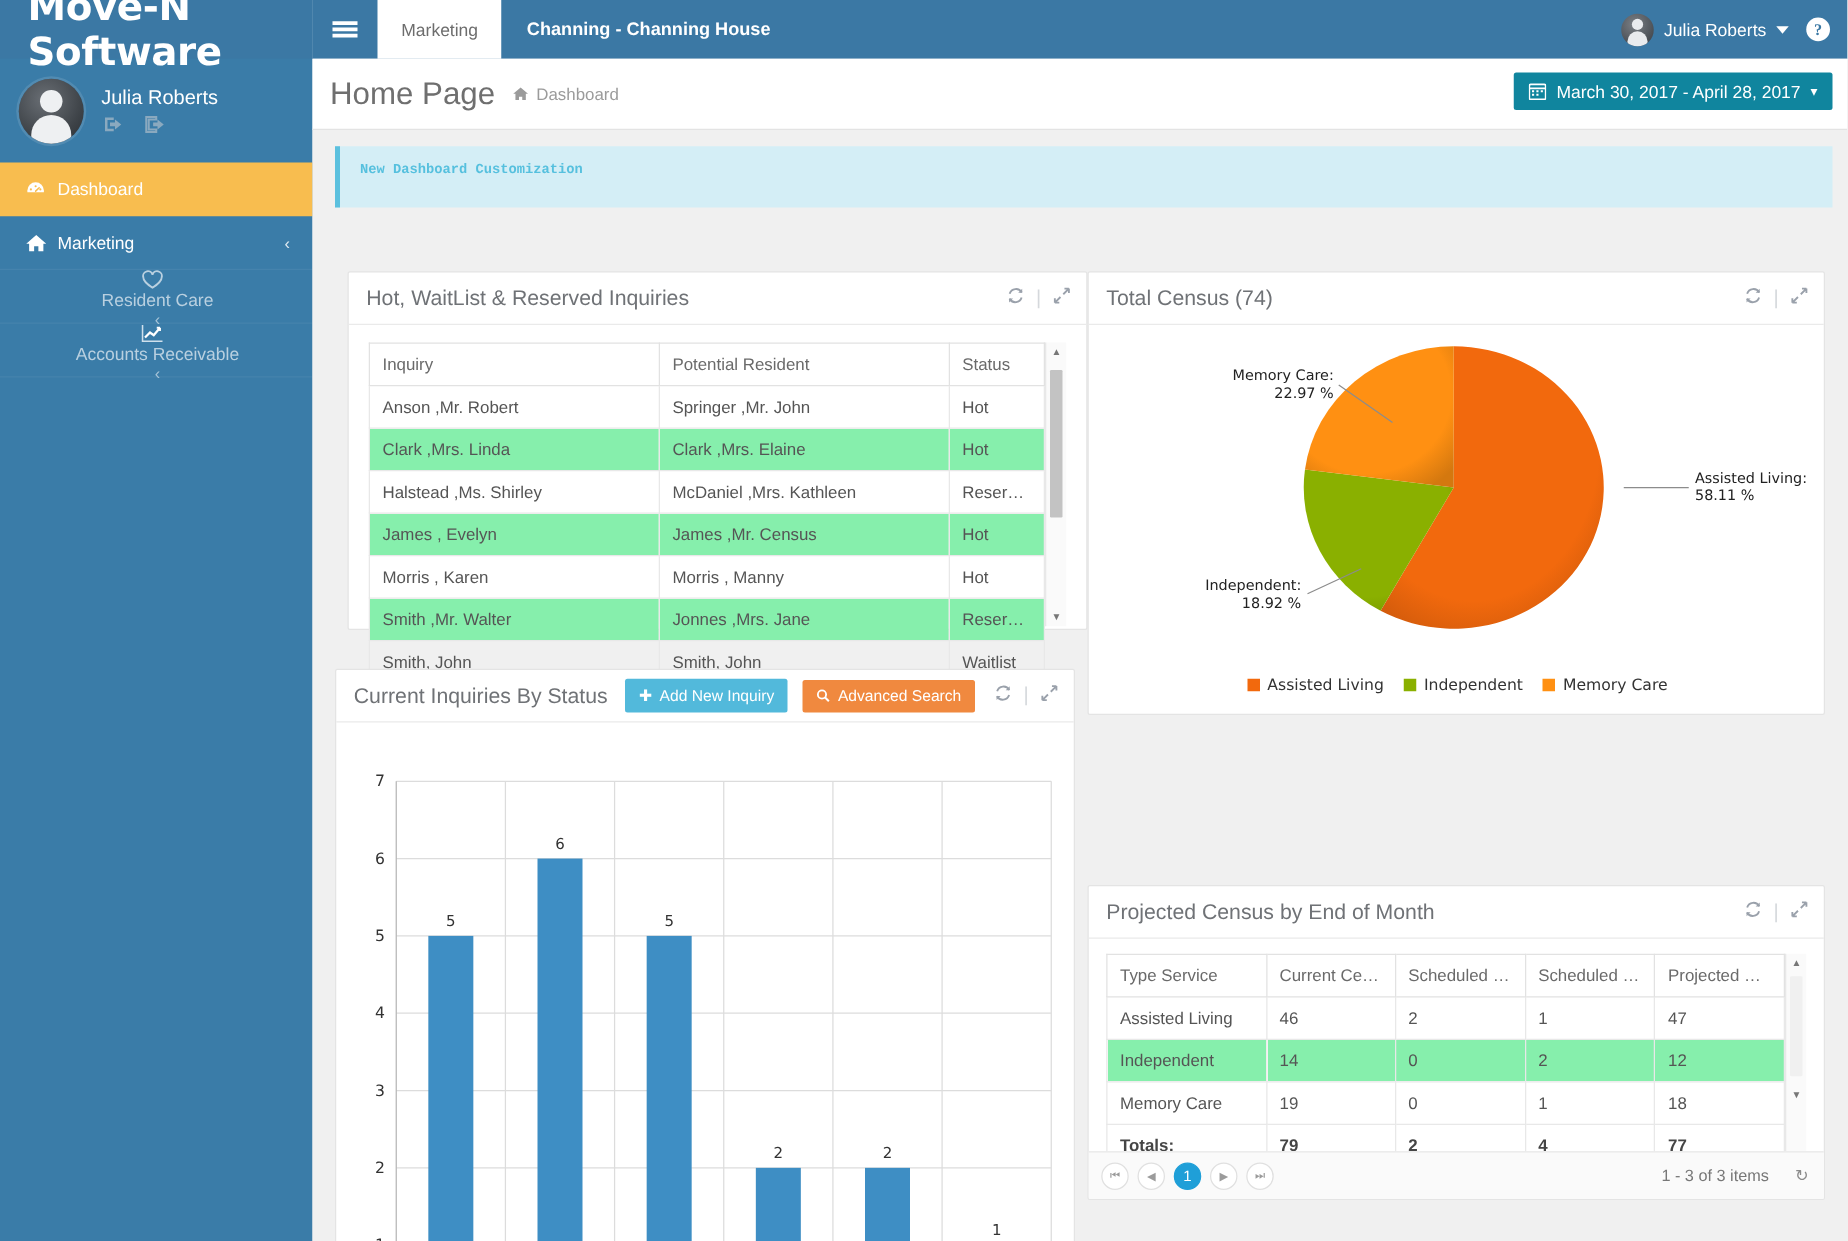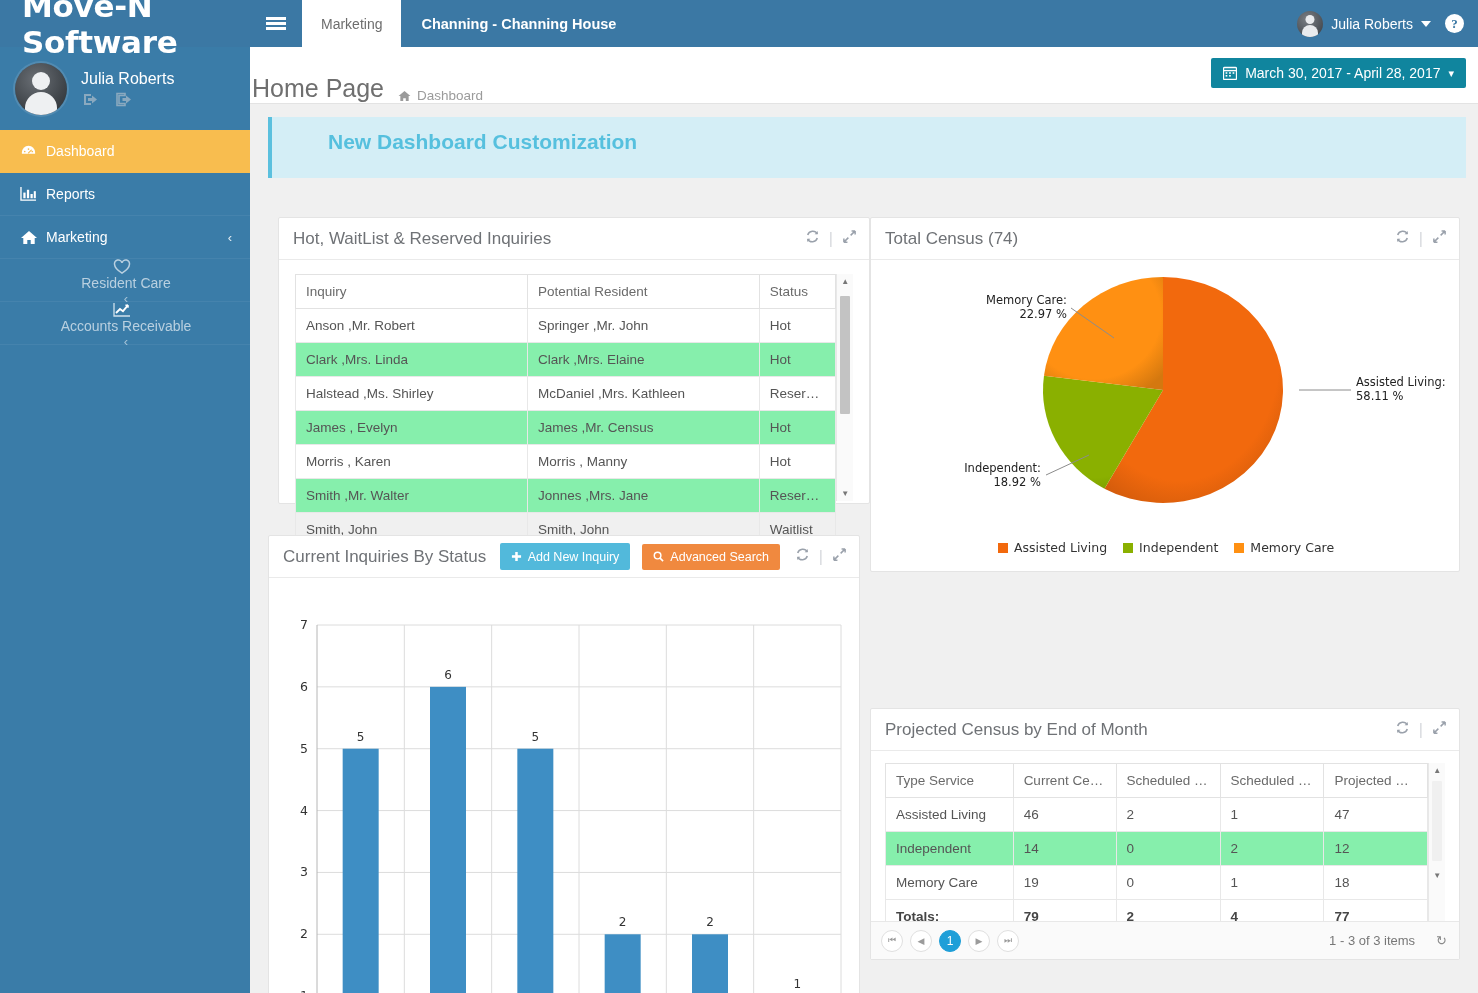--- a/index.html
+++ b/index.html
@@ -107,7 +107,7 @@
   .page-head {
     position:absolute; left:250px; top:47px; right:0; height:57px;
     background:#fff; border-bottom:1px solid #e3e3e3;
-    display:flex; align-items:flex-end; padding-left:2px;
+    display:flex; align-items:center; padding-left:14px;
   }
   .page-title { font-size: 25px; color:#6f6f6f; font-weight: normal; }
   .crumb { display:flex; align-items:center; gap:6px; margin-left:14px; color:#9b9b9b; font-size:13.5px; }

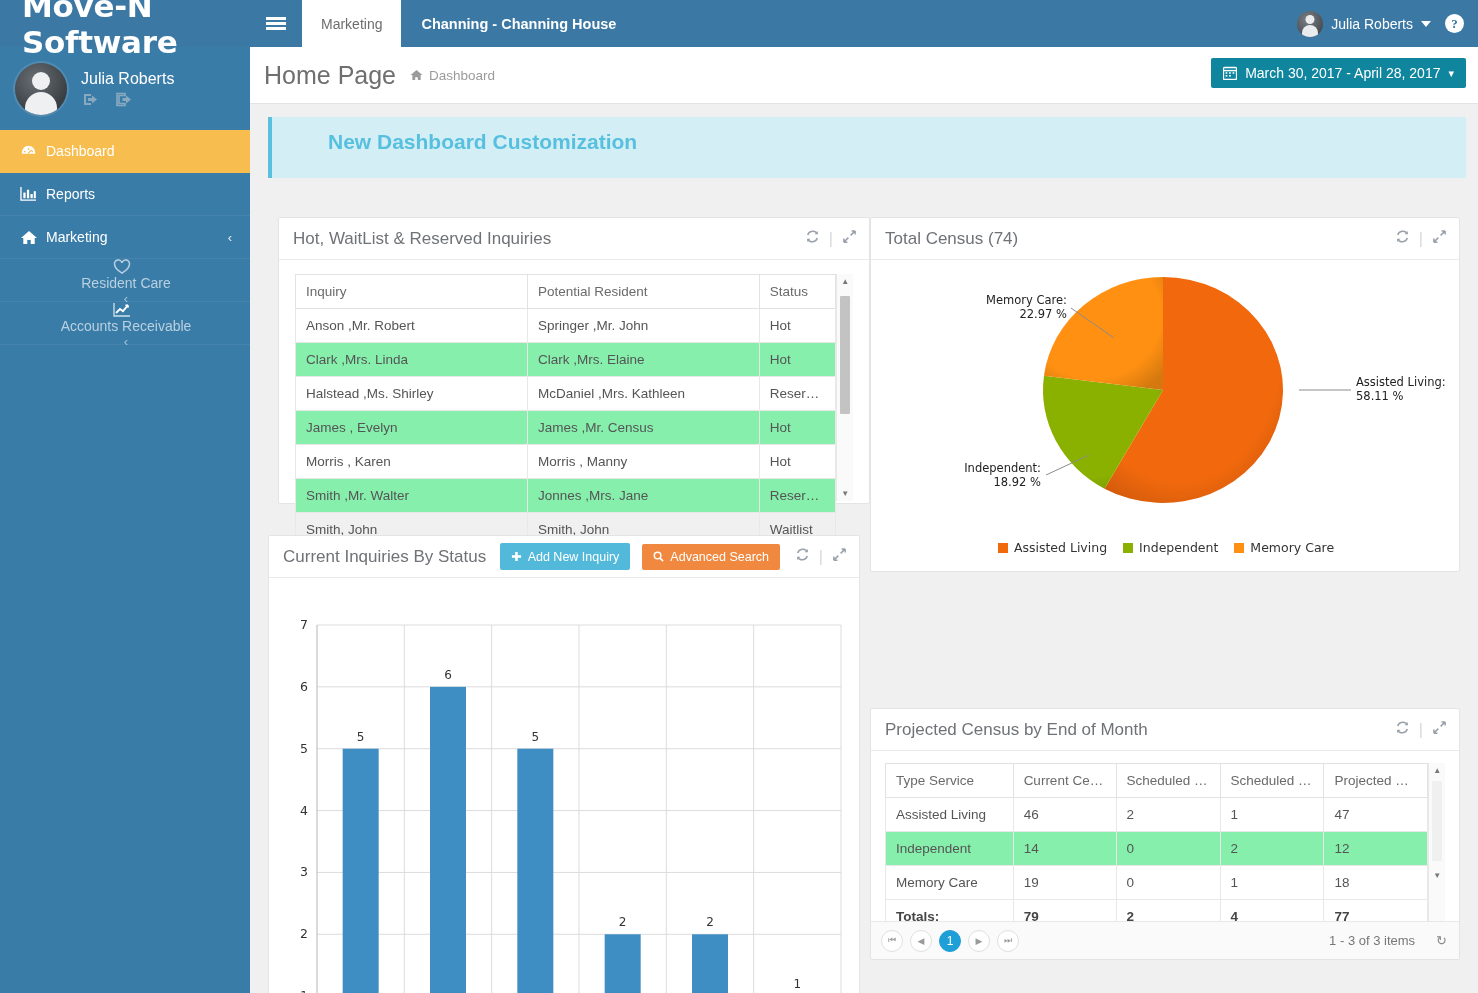--- a/index.html
+++ b/index.html
@@ -124,7 +124,7 @@
     margin: 13px 12px 0 18px; background:#d4eef6; border-left:4px solid #5bc0de;
     padding: 13px 16px 15px 16px;
   }
-  .alert-title { color:#56c0de; font-size:21px; font-weight:bold; margin-bottom:9px; font-family:Liberation Sans, sans-serif;margin-left:40px; }
+  .alert-title { color:#56c0de; font-size:11px; font-weight:bold; margin-bottom:9px; font-family:Liberation Mono, monospace; }
   .alert-body { color:#5e6a6e; font-size:13.5px; display:flex; align-items:center; gap:0; flex-wrap:wrap; }
   .profile-chip {
     display:inline-flex; align-items:center; gap:5px; background:#f2f2f2;

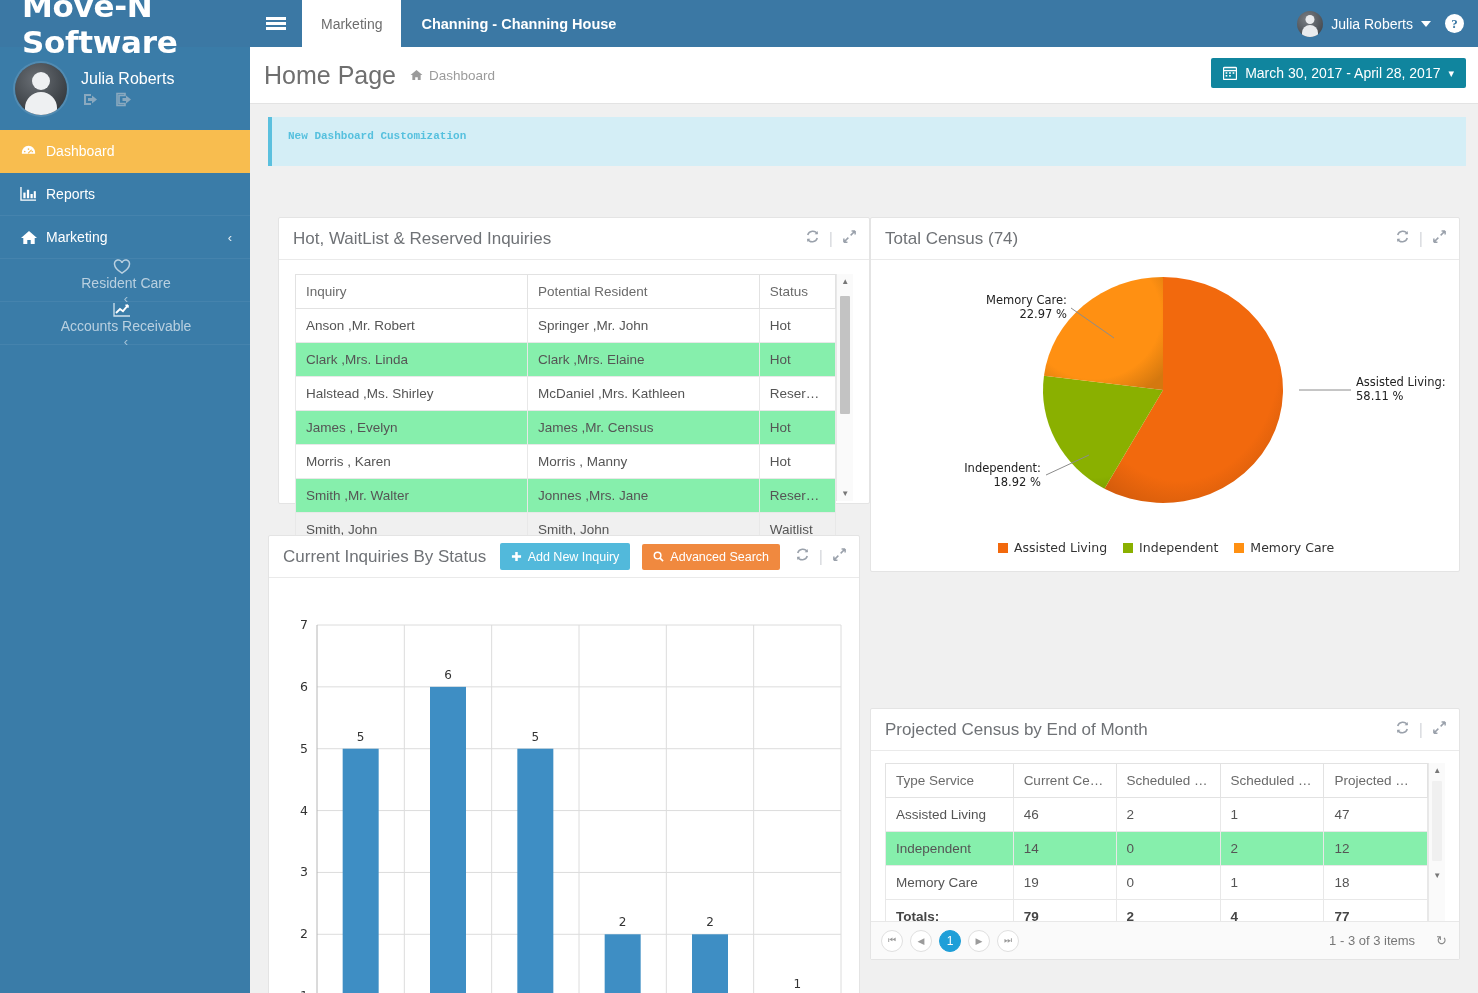--- a/index.html
+++ b/index.html
@@ -242,18 +242,6 @@
       <span class="nav-label">Dashboard</span>
     </div>
 
-    <div class="nav-item bright">
-      <span class="nav-ico">
-        <svg width="17" height="16" viewBox="0 0 18 17">
-          <path d="M1 1v14h16" stroke="#fff" stroke-width="1.4" fill="none"></path>
-          <rect x="3.5" y="7" width="2.4" height="6" fill="#fff"></rect>
-          <rect x="7.3" y="4" width="2.4" height="9" fill="#fff"></rect>
-          <rect x="11.1" y="8.5" width="2.4" height="4.5" fill="#fff"></rect>
-          <rect x="14.6" y="5.5" width="2.2" height="7.5" fill="#fff"></rect>
-        </svg>
-      </span>
-      <span class="nav-label">Reports</span>
-    </div>
 
     <div class="nav-item bright">
       <span class="nav-ico">

